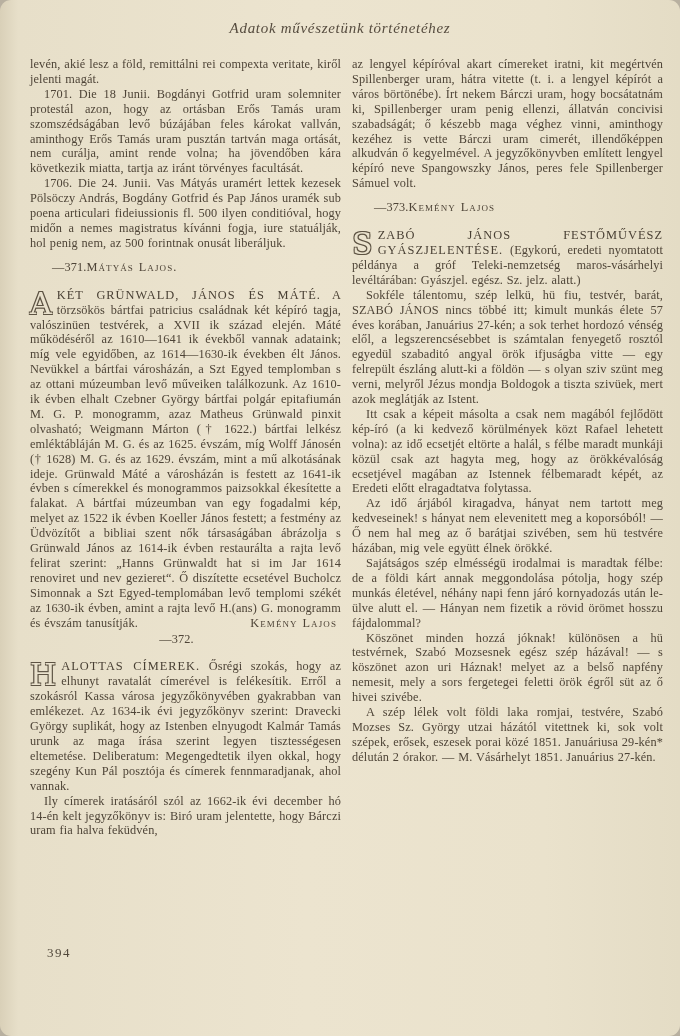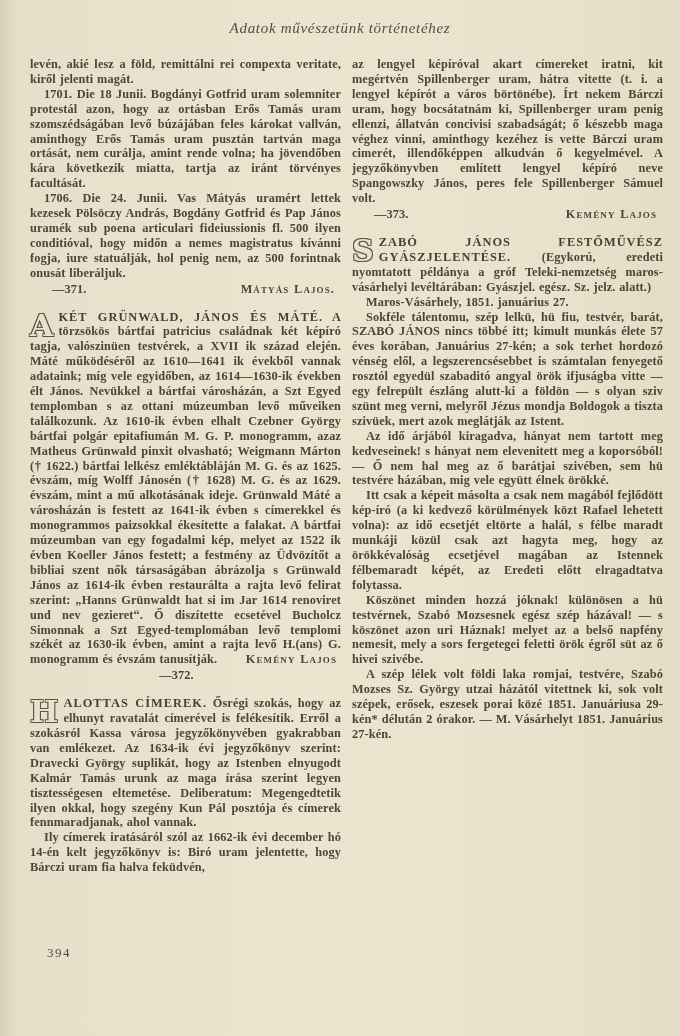--- a/index.html
+++ b/index.html
@@ -8,6 +8,7 @@
     background:linear-gradient(90deg,#d9d0b8 0px,#e7dfc9 18px,#ece4cf 45%,#eae2cc 80%,#e4dcc5 100%);
     font-family:"Liberation Serif","DejaVu Serif",serif;
     color:#4e4437;
+    border-radius:11px;
   }
   .running-head{
     position:absolute;top:20px;left:0;right:0;text-align:center;

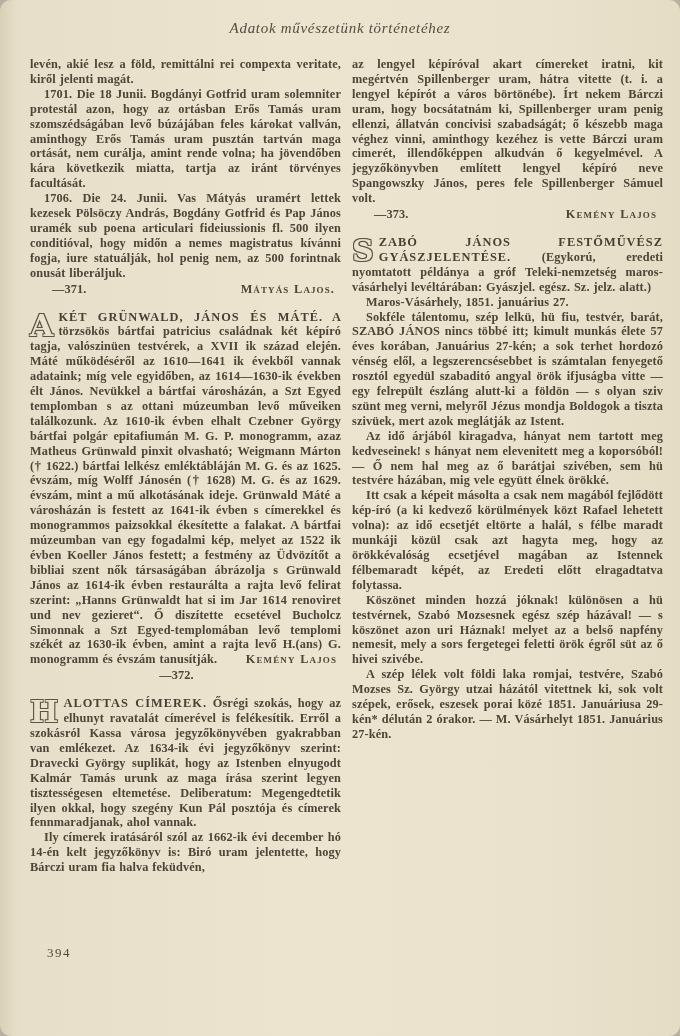--- a/index.html
+++ b/index.html
@@ -14,7 +14,7 @@
     position:absolute;top:20px;left:0;right:0;text-align:center;
     font-style:italic;font-size:15px;letter-spacing:0.7px;color:#554b3e;
   }
-  .columns{position:absolute;top:57px;left:30px;width:633px;display:flex;gap:11px;font-weight:bold;}
+  .columns{position:absolute;top:57px;left:30px;width:633px;display:flex;gap:11px;}
   .col{width:311px;text-align:justify;font-size:12.3px;line-height:14.9px;letter-spacing:0.12px;word-spacing:0.6px;}
   .col p{margin:0;}
   .indent{text-indent:14px;}

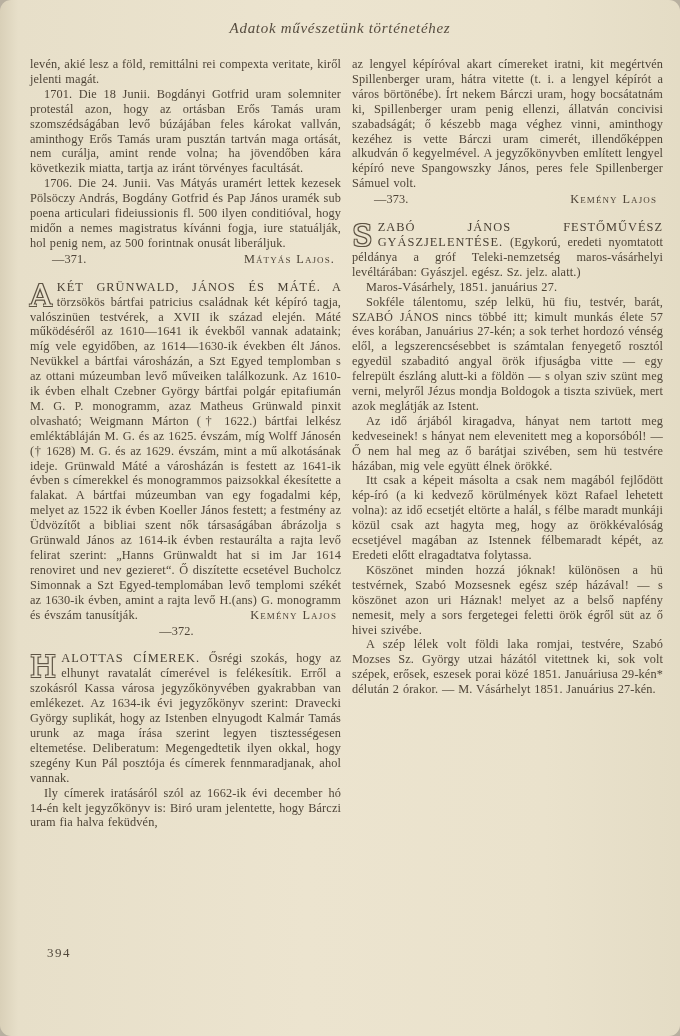--- a/index.html
+++ b/index.html
@@ -18,7 +18,7 @@
   .col{width:311px;text-align:justify;font-size:12.3px;line-height:14.9px;letter-spacing:0.12px;word-spacing:0.6px;}
   .col p{margin:0;}
   .indent{text-indent:14px;}
-  .sig-row{display:flex;justify-content:space-between;align-items:baseline;margin-top:1px;}
+  .sig-row{display:flex;align-items:baseline;margin-top:9px;}
   .sig-num{padding-left:22px;}
   .sig-name{padding-right:6px;}
   .sc{font-variant:small-caps;letter-spacing:1.1px;}

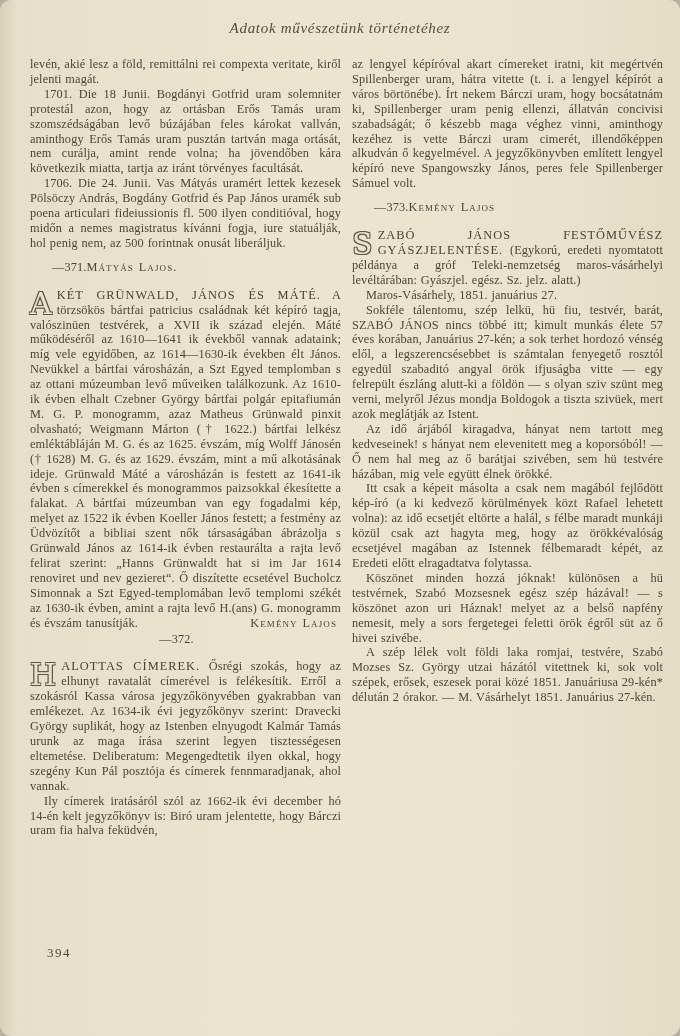--- a/index.html
+++ b/index.html
@@ -76,7 +76,6 @@
 
       <div class="section">
         <p><span class="dropcap">S</span><span class="caps">ZABÓ JÁNOS FESTŐMŰVÉSZ GYÁSZJELENTÉSE.</span> <span>(Egykorú, eredeti nyomtatott példánya a gróf Teleki-nemzetség maros-vásárhelyi levéltárában: Gyászjel. egész. Sz. jelz. alatt.)</span></p>
-        <p class="indent">Maros-Vásárhely, 1851. januárius 27.</p>
         <p class="indent">Sokféle tálentomu, szép lelkü, hü fiu, testvér, barát, SZABÓ JÁNOS nincs többé itt; kimult munkás élete 57 éves korában, Januárius 27-kén; a sok terhet hordozó vénség elől, a legszerencsésebbet is számtalan fenyegető rosztól egyedül szabaditó angyal örök ifjuságba vitte — egy felrepült észláng alutt-ki a földön — s olyan sziv szünt meg verni, melyről Jézus mondja Boldogok a tiszta szivüek, mert azok meglátják az Istent.</p>
         <p class="indent">Az idő árjából kiragadva, hányat nem tartott meg kedveseinek! s hányat nem elevenitett meg a koporsóból! — Ő nem hal meg az ő barátjai szivében, sem hü testvére házában, mig vele együtt élnek örökké.</p>
         <p class="indent">Itt csak a képeit másolta a csak nem magából fejlődött kép-író (a ki kedvező körülmények közt Rafael lehetett volna): az idő ecsetjét eltörte a halál, s félbe maradt munkáji közül csak azt hagyta meg, hogy az örökkévalóság ecsetjével magában az Istennek félbemaradt képét, az Eredeti előtt elragadtatva folytassa.</p>

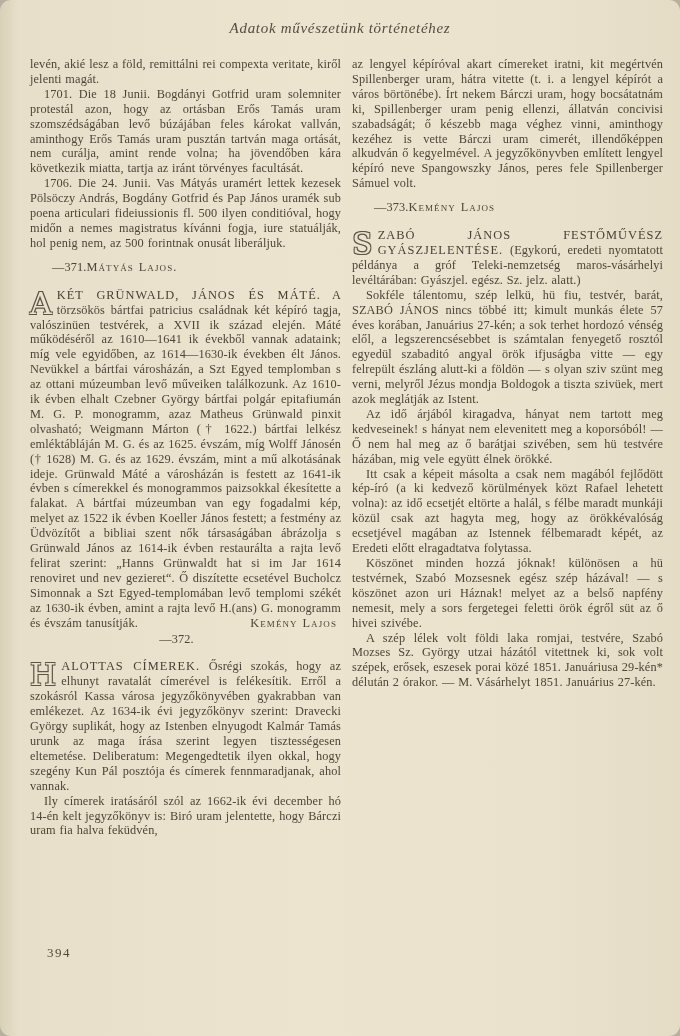--- a/index.html
+++ b/index.html
@@ -77,8 +77,8 @@
       <div class="section">
         <p><span class="dropcap">S</span><span class="caps">ZABÓ JÁNOS FESTŐMŰVÉSZ GYÁSZJELENTÉSE.</span> <span>(Egykorú, eredeti nyomtatott példánya a gróf Teleki-nemzetség maros-vásárhelyi levéltárában: Gyászjel. egész. Sz. jelz. alatt.)</span></p>
         <p class="indent">Sokféle tálentomu, szép lelkü, hü fiu, testvér, barát, SZABÓ JÁNOS nincs többé itt; kimult munkás élete 57 éves korában, Januárius 27-kén; a sok terhet hordozó vénség elől, a legszerencsésebbet is számtalan fenyegető rosztól egyedül szabaditó angyal örök ifjuságba vitte — egy felrepült észláng alutt-ki a földön — s olyan sziv szünt meg verni, melyről Jézus mondja Boldogok a tiszta szivüek, mert azok meglátják az Istent.</p>
+        <p class="indent">Itt csak a képeit másolta a csak nem magából fejlődött kép-író (a ki kedvező körülmények közt Rafael lehetett volna): az idő ecsetjét eltörte a halál, s félbe maradt munkáji közül csak azt hagyta meg, hogy az örökkévalóság ecsetjével magában az Istennek félbemaradt képét, az Eredeti előtt elragadtatva folytassa.</p>
         <p class="indent">Az idő árjából kiragadva, hányat nem tartott meg kedveseinek! s hányat nem elevenitett meg a koporsóból! — Ő nem hal meg az ő barátjai szivében, sem hü testvére házában, mig vele együtt élnek örökké.</p>
-        <p class="indent">Itt csak a képeit másolta a csak nem magából fejlődött kép-író (a ki kedvező körülmények közt Rafael lehetett volna): az idő ecsetjét eltörte a halál, s félbe maradt munkáji közül csak azt hagyta meg, hogy az örökkévalóság ecsetjével magában az Istennek félbemaradt képét, az Eredeti előtt elragadtatva folytassa.</p>
         <p class="indent">Köszönet minden hozzá jóknak! különösen a hü testvérnek, Szabó Mozsesnek egész szép házával! — s köszönet azon uri Háznak! melyet az a belső napfény nemesit, mely a sors fergetegei feletti örök égről süt az ő hivei szivébe.</p>
         <p class="indent">A szép lélek volt földi laka romjai, testvére, Szabó Mozses Sz. György utzai házától vitettnek ki, sok volt szépek, erősek, eszesek porai közé 1851. Januáriusa 29-kén* délután 2 órakor. — M. Vásárhelyt 1851. Januárius 27-kén.</p>
 

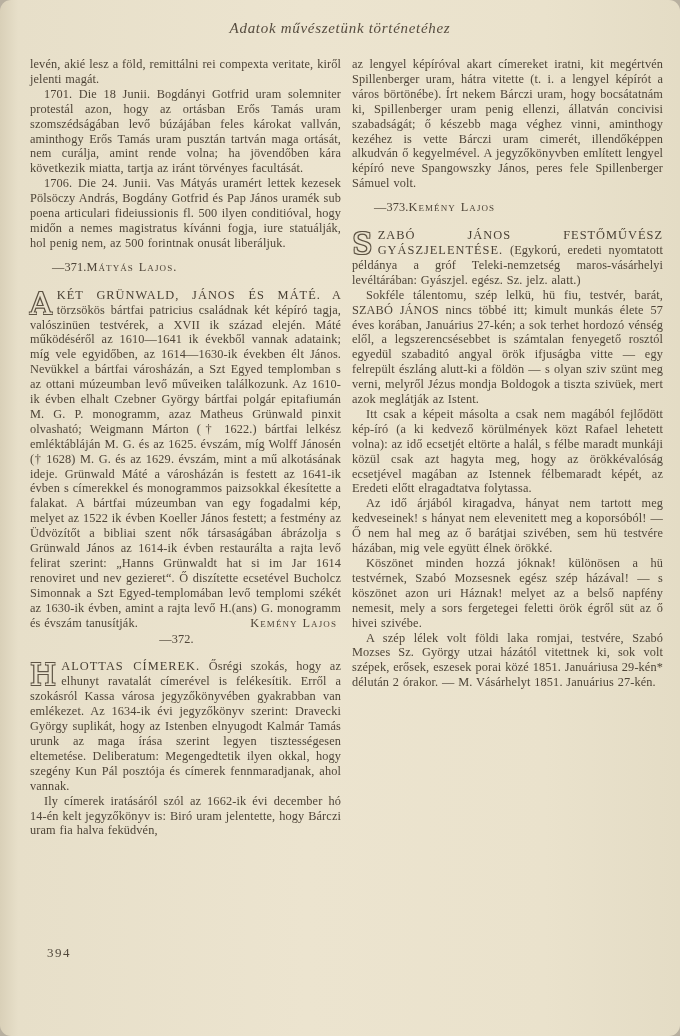--- a/index.html
+++ b/index.html
@@ -79,6 +79,7 @@
         <p class="indent">Sokféle tálentomu, szép lelkü, hü fiu, testvér, barát, SZABÓ JÁNOS nincs többé itt; kimult munkás élete 57 éves korában, Januárius 27-kén; a sok terhet hordozó vénség elől, a legszerencsésebbet is számtalan fenyegető rosztól egyedül szabaditó angyal örök ifjuságba vitte — egy felrepült észláng alutt-ki a földön — s olyan sziv szünt meg verni, melyről Jézus mondja Boldogok a tiszta szivüek, mert azok meglátják az Istent.</p>
         <p class="indent">Itt csak a képeit másolta a csak nem magából fejlődött kép-író (a ki kedvező körülmények közt Rafael lehetett volna): az idő ecsetjét eltörte a halál, s félbe maradt munkáji közül csak azt hagyta meg, hogy az örökkévalóság ecsetjével magában az Istennek félbemaradt képét, az Eredeti előtt elragadtatva folytassa.</p>
         <p class="indent">Az idő árjából kiragadva, hányat nem tartott meg kedveseinek! s hányat nem elevenitett meg a koporsóból! — Ő nem hal meg az ő barátjai szivében, sem hü testvére házában, mig vele együtt élnek örökké.</p>
+        <p class="indent">Sajátságos szép elmésségü irodalmai is maradtak félbe: de a földi kárt annak meggondolása pótolja, hogy szép munkás életével, néhány napi fenn járó kornyadozás után le-ülve alutt el. — Hányan nem fizetik a rövid örömet hosszu fájdalommal?</p>
         <p class="indent">Köszönet minden hozzá jóknak! különösen a hü testvérnek, Szabó Mozsesnek egész szép házával! — s köszönet azon uri Háznak! melyet az a belső napfény nemesit, mely a sors fergetegei feletti örök égről süt az ő hivei szivébe.</p>
         <p class="indent">A szép lélek volt földi laka romjai, testvére, Szabó Mozses Sz. György utzai házától vitettnek ki, sok volt szépek, erősek, eszesek porai közé 1851. Januáriusa 29-kén* délután 2 órakor. — M. Vásárhelyt 1851. Januárius 27-kén.</p>
 

